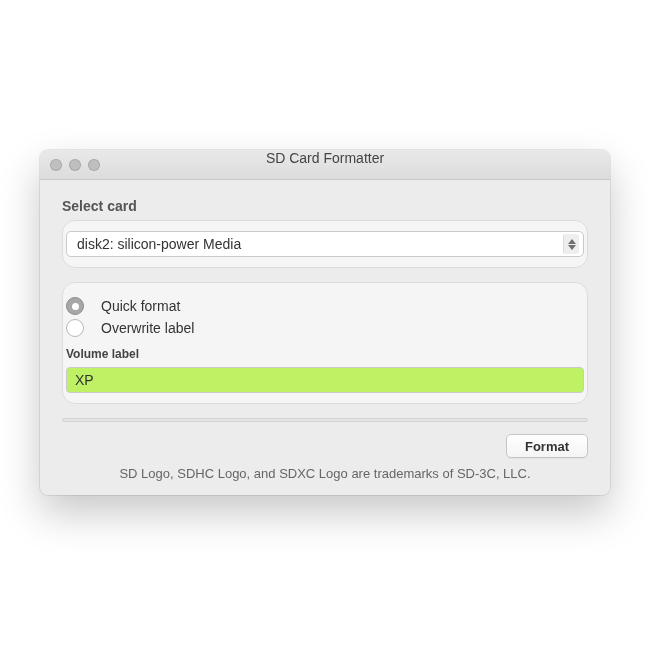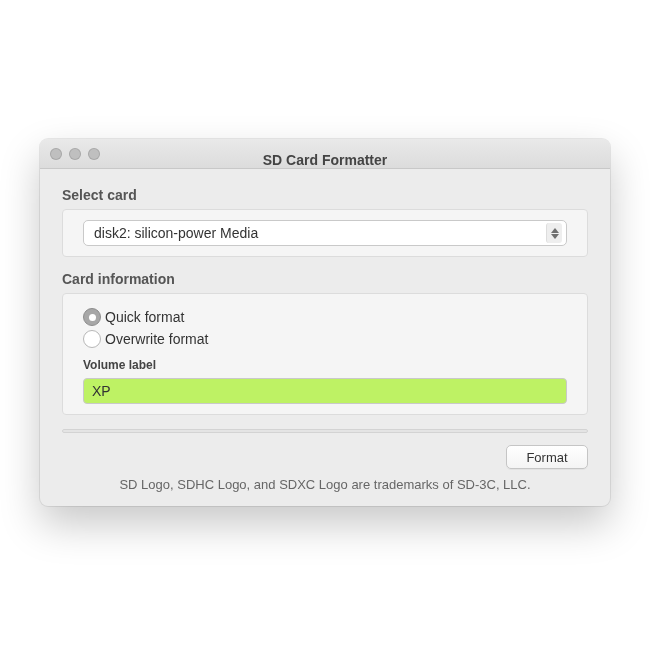--- a/index.html
+++ b/index.html
@@ -27,9 +27,8 @@
     background: linear-gradient(#e9e9e9, #dcdcdc);
     border-bottom: 1px solid #c8c8c8;
     display: flex;
-    align-items: flex-end;
+    align-items: flex-start;
     justify-content: center;
-    font-weight: bold;
   }
   .traffic {
     position: absolute;

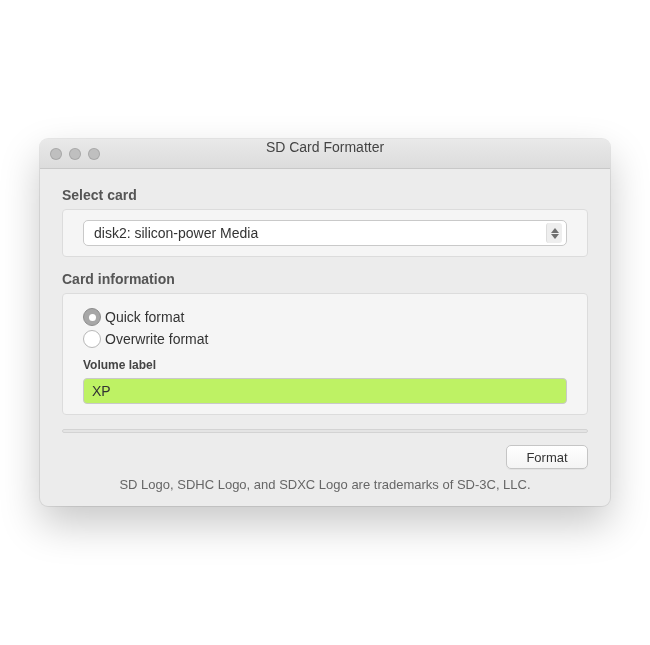--- a/index.html
+++ b/index.html
@@ -55,8 +55,8 @@
   .panel {
     background: #f5f5f5;
     border: 1px solid #dcdcdc;
-    border-radius: 4px;
-    padding: 10px 20px;
+    border-radius: 13px;
+    padding: 10px 3px;
     margin-bottom: 14px;
   }
   .select {

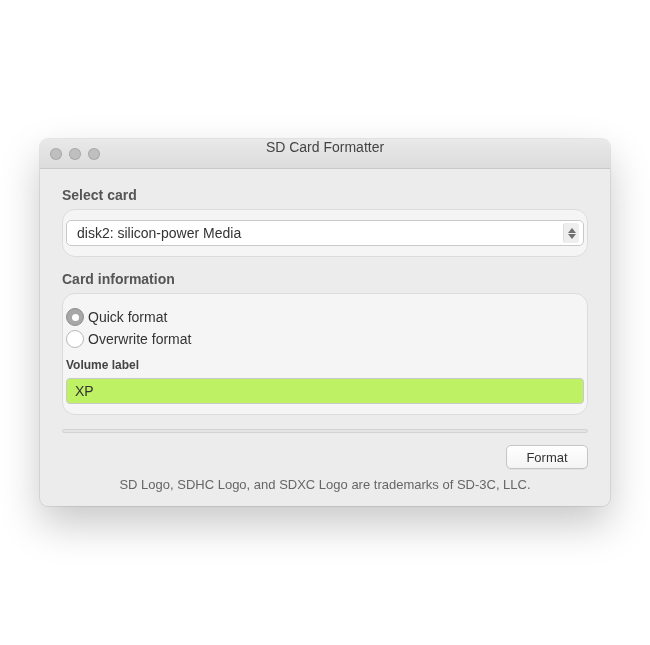--- a/index.html
+++ b/index.html
@@ -195,7 +195,6 @@
       </div>
     </div>
 
-    <div class="section-label">Card information</div>
 
     <div class="panel">
       <div class="radio-row">

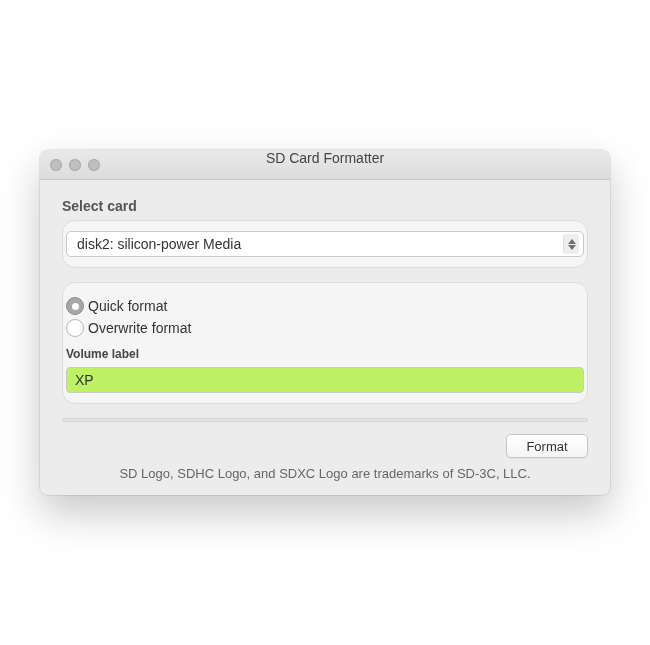--- a/index.html
+++ b/index.html
@@ -94,7 +94,7 @@
   .radio-row {
     display: flex;
     align-items: center;
-    gap: 4px;
+    gap: 17px;
     margin: 4px 0;
     font-size: 14px;
   }

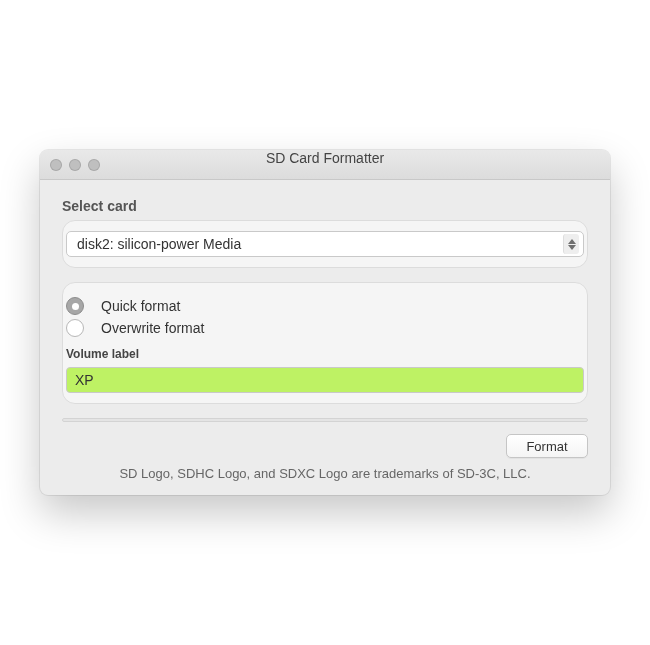--- a/index.html
+++ b/index.html
@@ -203,7 +203,7 @@
       </div>
       <div class="radio-row">
         <span class="radio"></span>
-        <span>Overwrite format</span>
+        <span>Overwrite label</span>
       </div>
       <div class="subheading">Volume label</div>
       <div class="text-input">

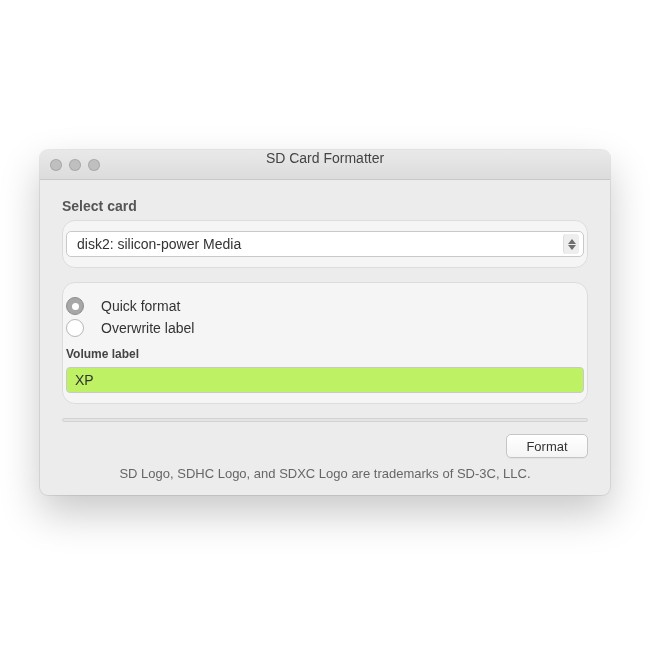--- a/index.html
+++ b/index.html
@@ -158,6 +158,7 @@
     align-items: center;
     justify-content: center;
     box-shadow: 0 1px 0 rgba(0,0,0,0.04);
+    font-weight: bold;
   }
   .trademark {
     text-align: center;

